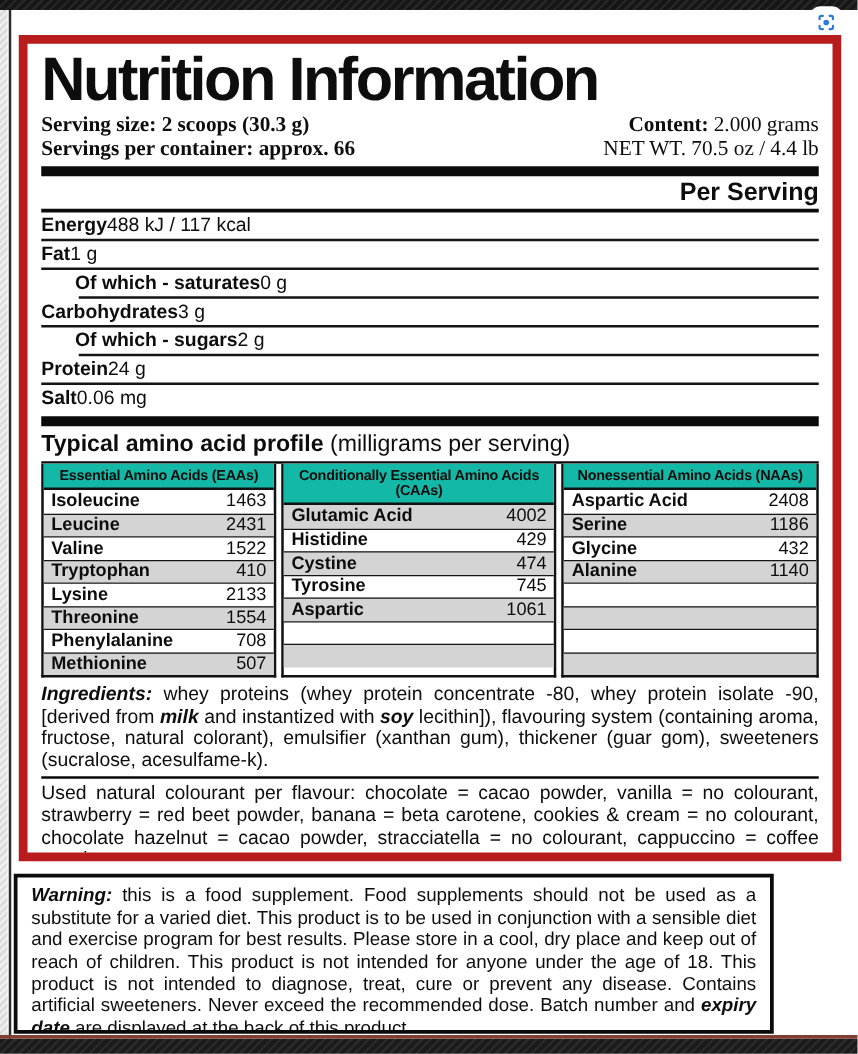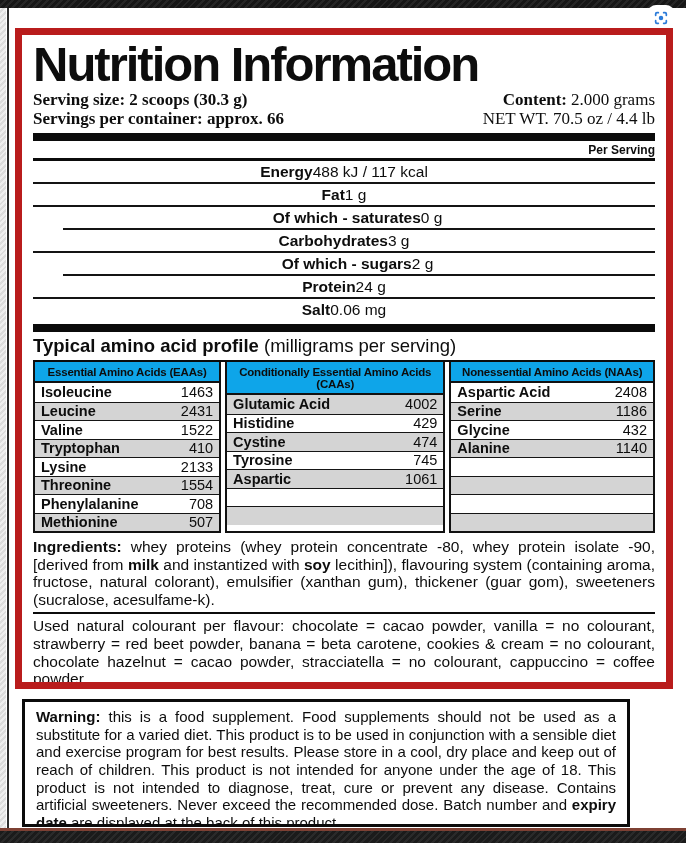--- a/index.html
+++ b/index.html
@@ -34,7 +34,7 @@
   .serving-right{text-align:right;}
   .serving-right .val{font-weight:normal;margin-left:4px;}
   .bar{height:8px;background:#0b0b0b;margin-top:4px;}
-  .per-serving{text-align:right;font-weight:bold;font-size:12px;padding:2px 0 1px;}
+  .per-serving{text-align:right;font-weight:bold;font-size:20px;padding:2px 0 1px;}
   .mline{height:3px;background:#0b0b0b;}
   .mline.thin{height:2.5px;}
   .nrow{display:flex;justify-content:center;align-items:baseline;

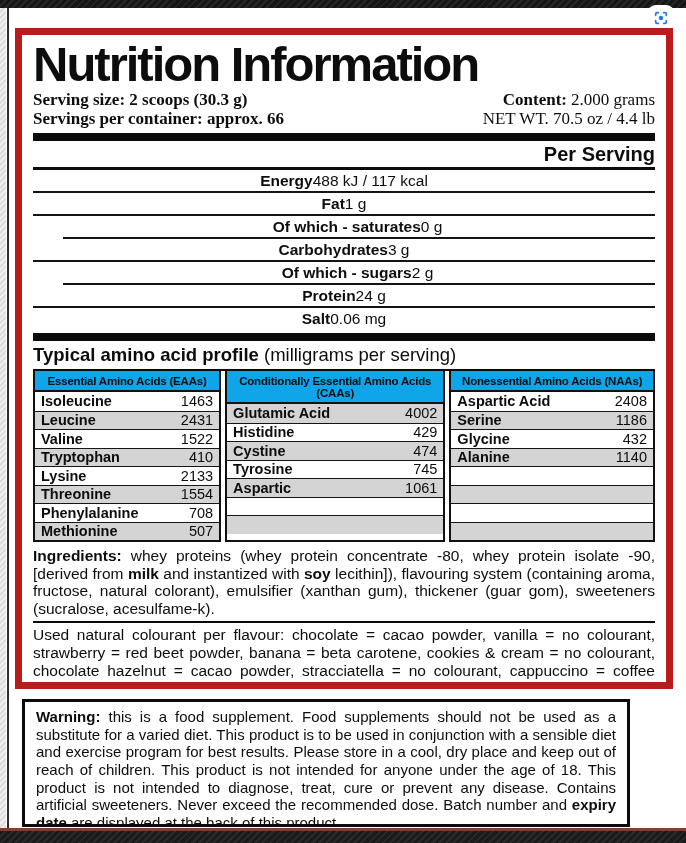--- a/index.html
+++ b/index.html
@@ -37,7 +37,7 @@
   .per-serving{text-align:right;font-weight:bold;font-size:20px;padding:2px 0 1px;}
   .mline{height:3px;background:#0b0b0b;}
   .mline.thin{height:2.5px;}
-  .nrow{display:flex;justify-content:center;align-items:baseline;
+  .nrow{display:flex;justify-content:flex-start;align-items:baseline;
     font-size:15.5px;padding:1.5px 0;}
   .nrow .lbl{font-weight:bold;}
   .nrow.sub .lbl{font-weight:bold;padding-left:27px;}

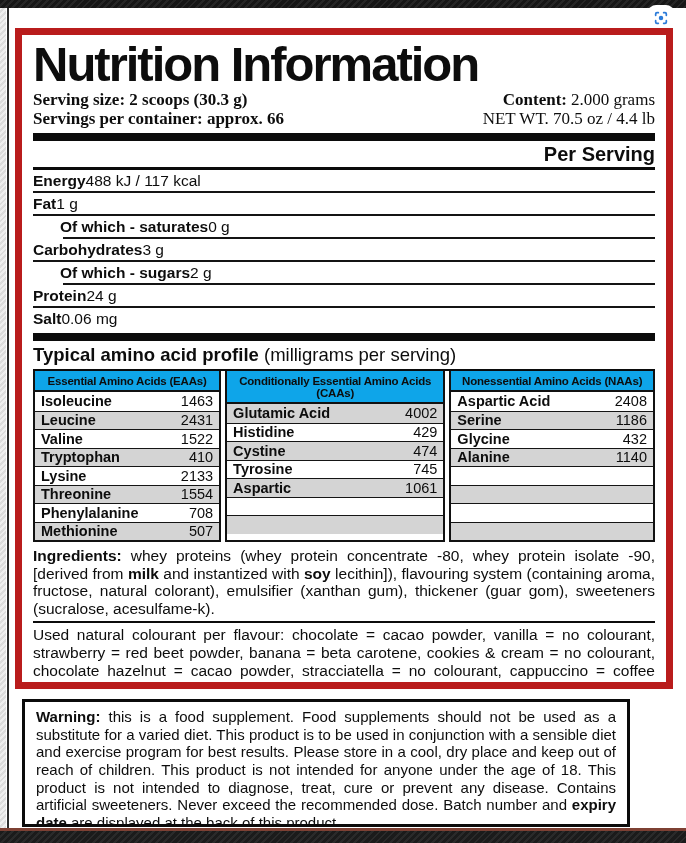--- a/index.html
+++ b/index.html
@@ -54,7 +54,7 @@
   .acol2{width:226px;}
   .acol3{width:211px;}
   .ahead{text-align:center;font-weight:bold;font-size:11.5px;letter-spacing:-0.2px;
-    padding:4px 1px 3px;border-bottom:2px solid #111;background:#0ea5e9;}
+    padding:4px 1px 3px;border-bottom:2px solid #111;background:#14b8a6;}
   .arow{display:flex;justify-content:space-between;align-items:center;
     font-size:14.5px;height:18.5px;padding:0 6px;box-sizing:border-box;}
   .arow + .arow{border-top:1.5px solid #151515;}

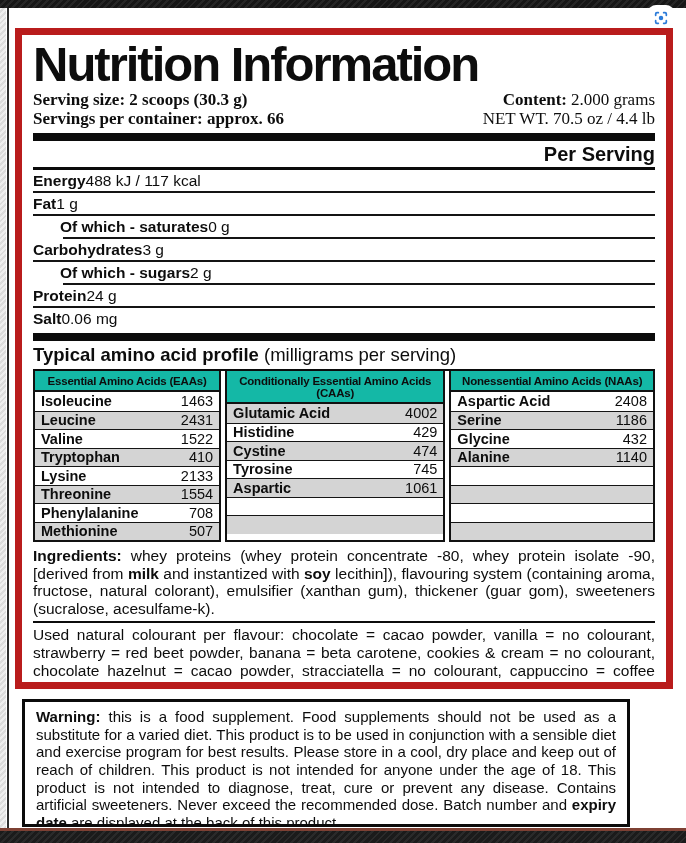--- a/index.html
+++ b/index.html
@@ -64,7 +64,7 @@
   .acol2 .arow:nth-of-type(even){background:#d4d4d4;}
 
   .para{font-size:15.5px;line-height:1.14;text-align:justify;margin:5px 0 3px;}
-  .para .b{font-weight:bold;}
+  .para .b{font-weight:bold;font-style:italic;}
   .para2{margin-top:3px;}
 
   

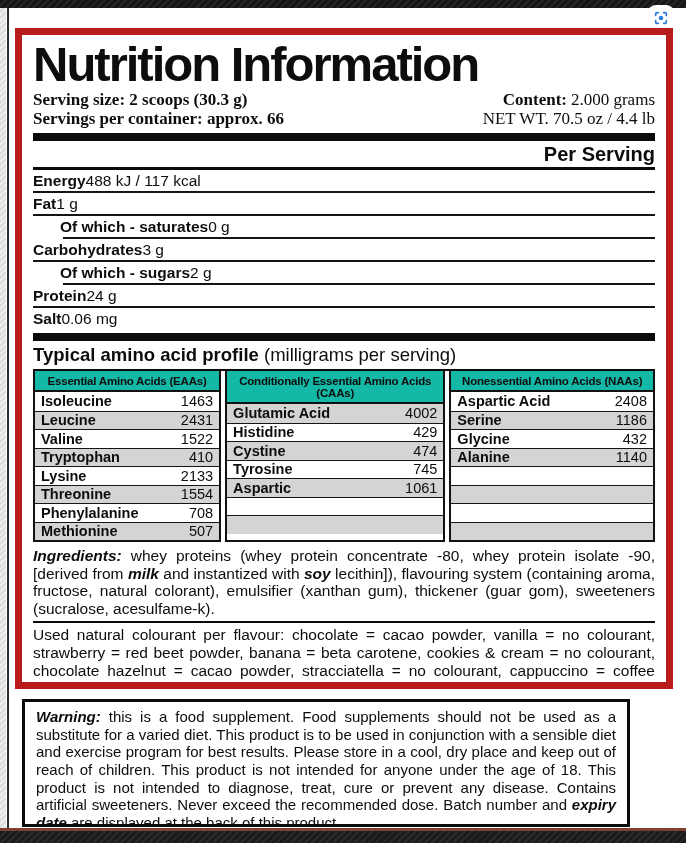--- a/index.html
+++ b/index.html
@@ -68,7 +68,7 @@
   .para2{margin-top:3px;}
 
   
-  .warning-box{position:absolute;left:22px;top:699px;bottom:16px;width:608px;
+  .warning-box{position:absolute;left:11px;top:699px;bottom:16px;width:608px;
     box-sizing:border-box;border:3px solid #0b0b0b;background:#fff;
     padding:6px 11px;overflow:hidden;}
   .warning-box .para{font-size:15px;line-height:1.18;margin:0;}

